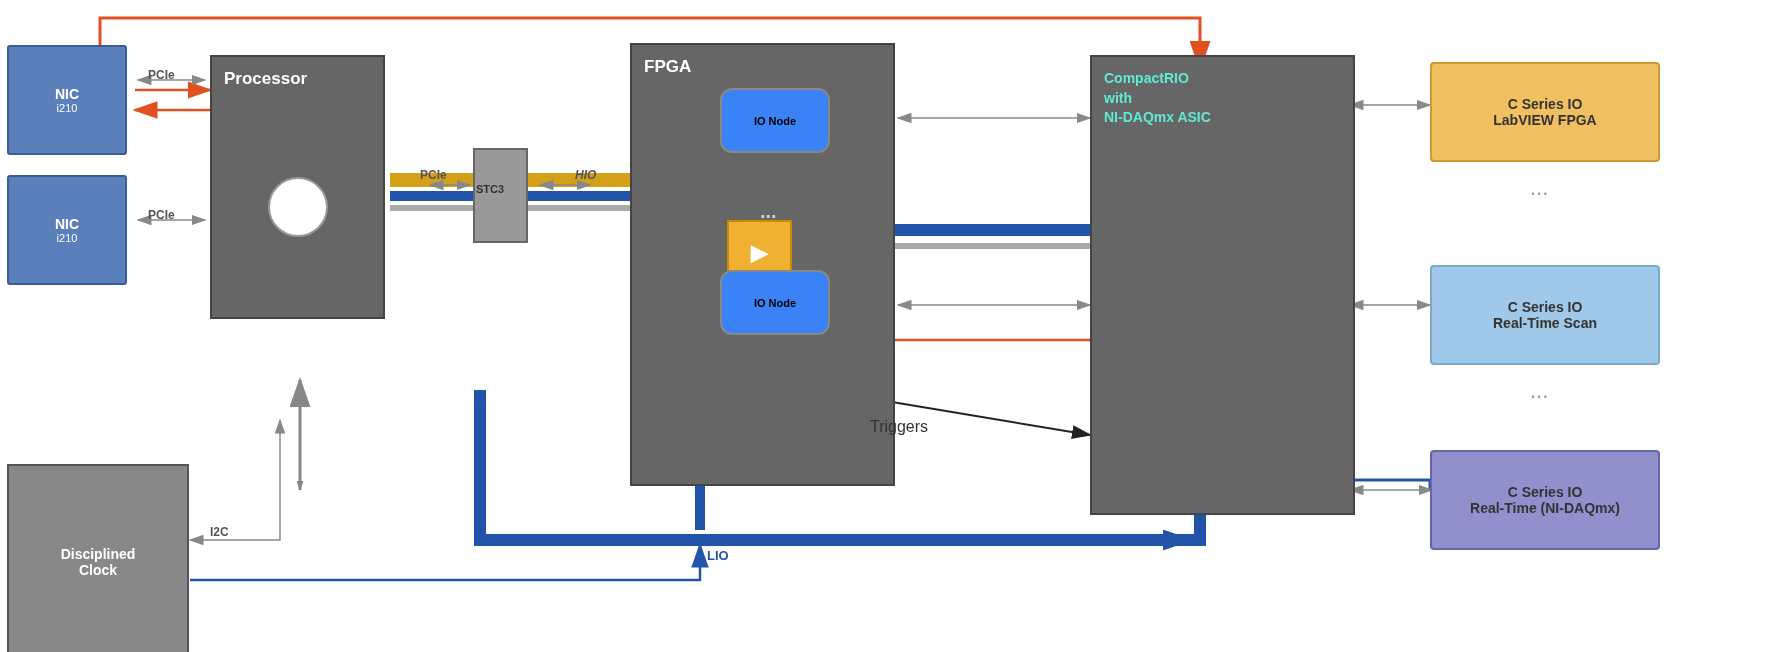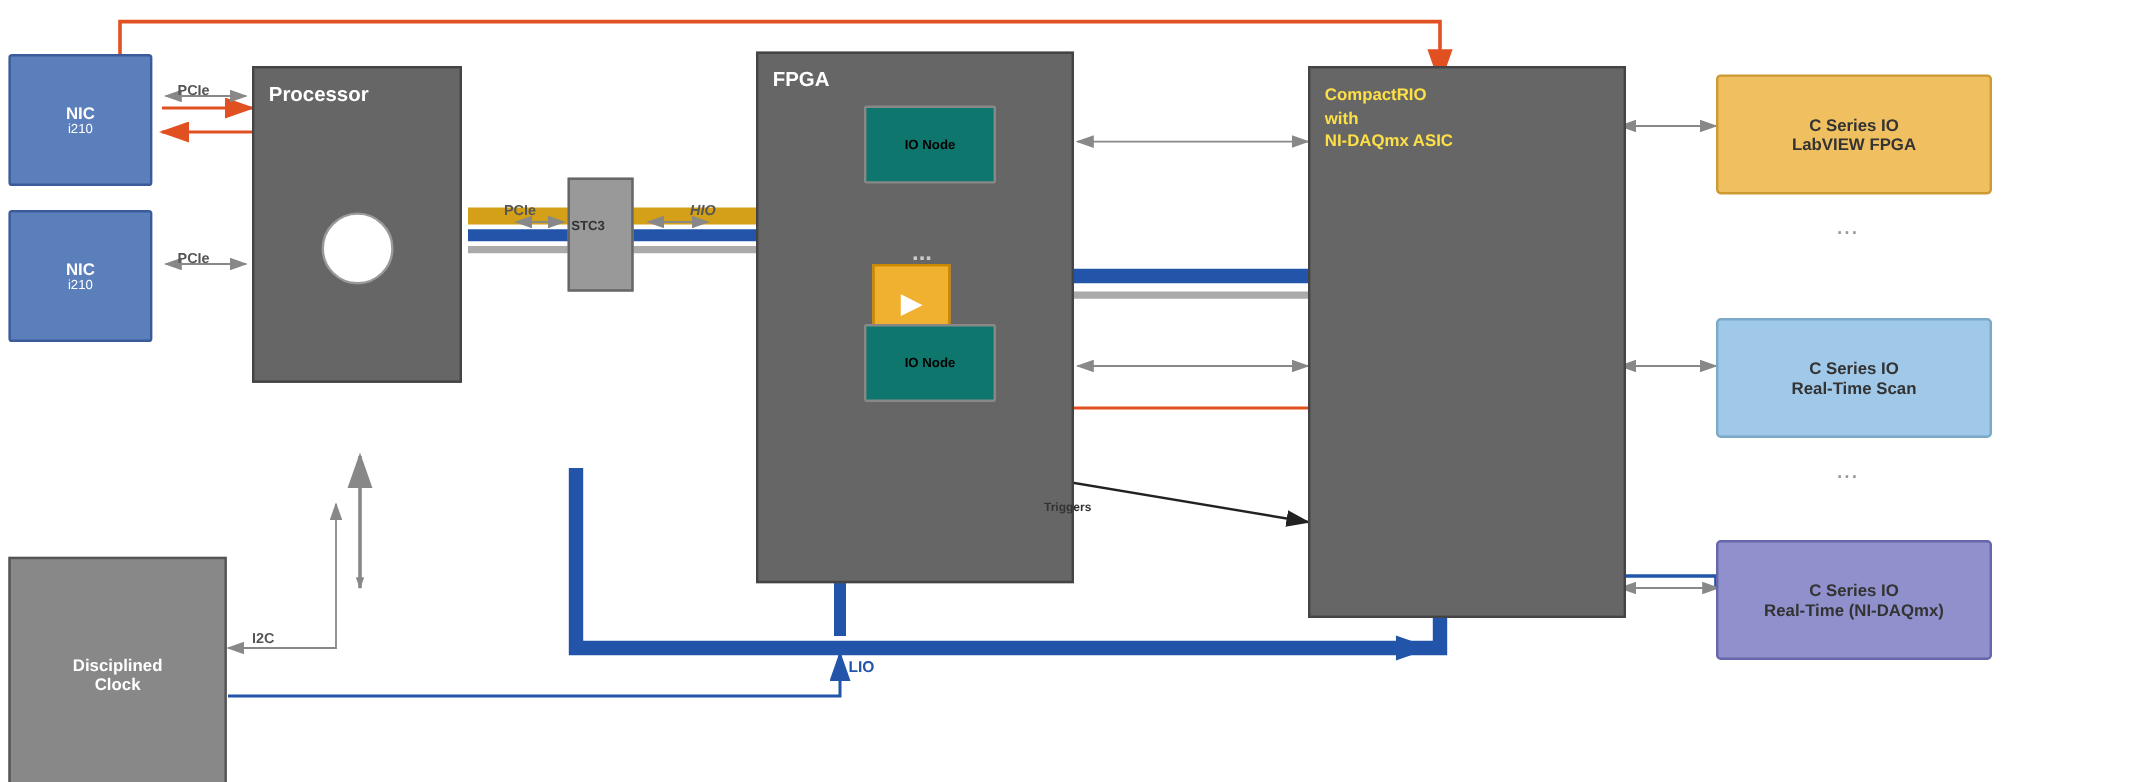--- a/index.html
+++ b/index.html
@@ -60,7 +60,7 @@
     }
     .compactrio-box {
       background: #666;
-      color: #fde047;
+      color: #5eead4;
       border-color: #444;
       font-size: 14px;
       flex-direction: column;

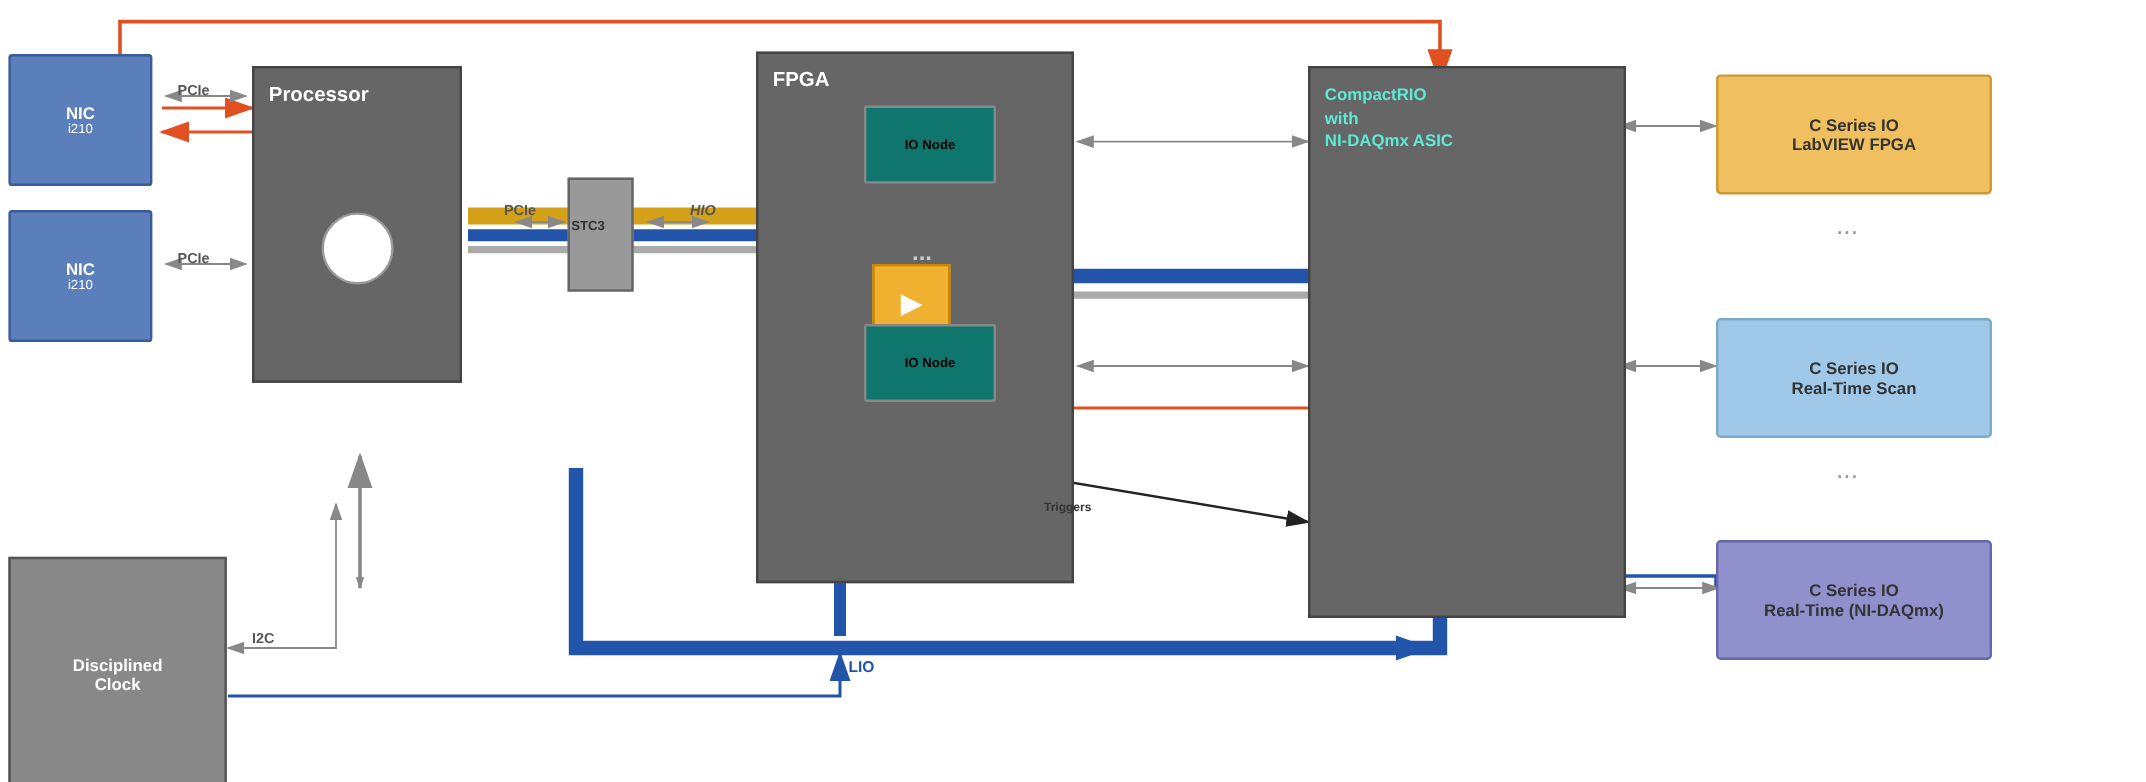--- a/index.html
+++ b/index.html
@@ -105,12 +105,12 @@
       text-align: center;
     }
     .io-node-box {
-      background: #0f766e;
+      background: #3b82f6;
       border: 2px solid #888;
       font-size: 11px;
       font-weight: bold;
       text-align: left;
-      border-radius: 2px;
+      border-radius: 12px;
     }
     
     .stopwatch-icon {

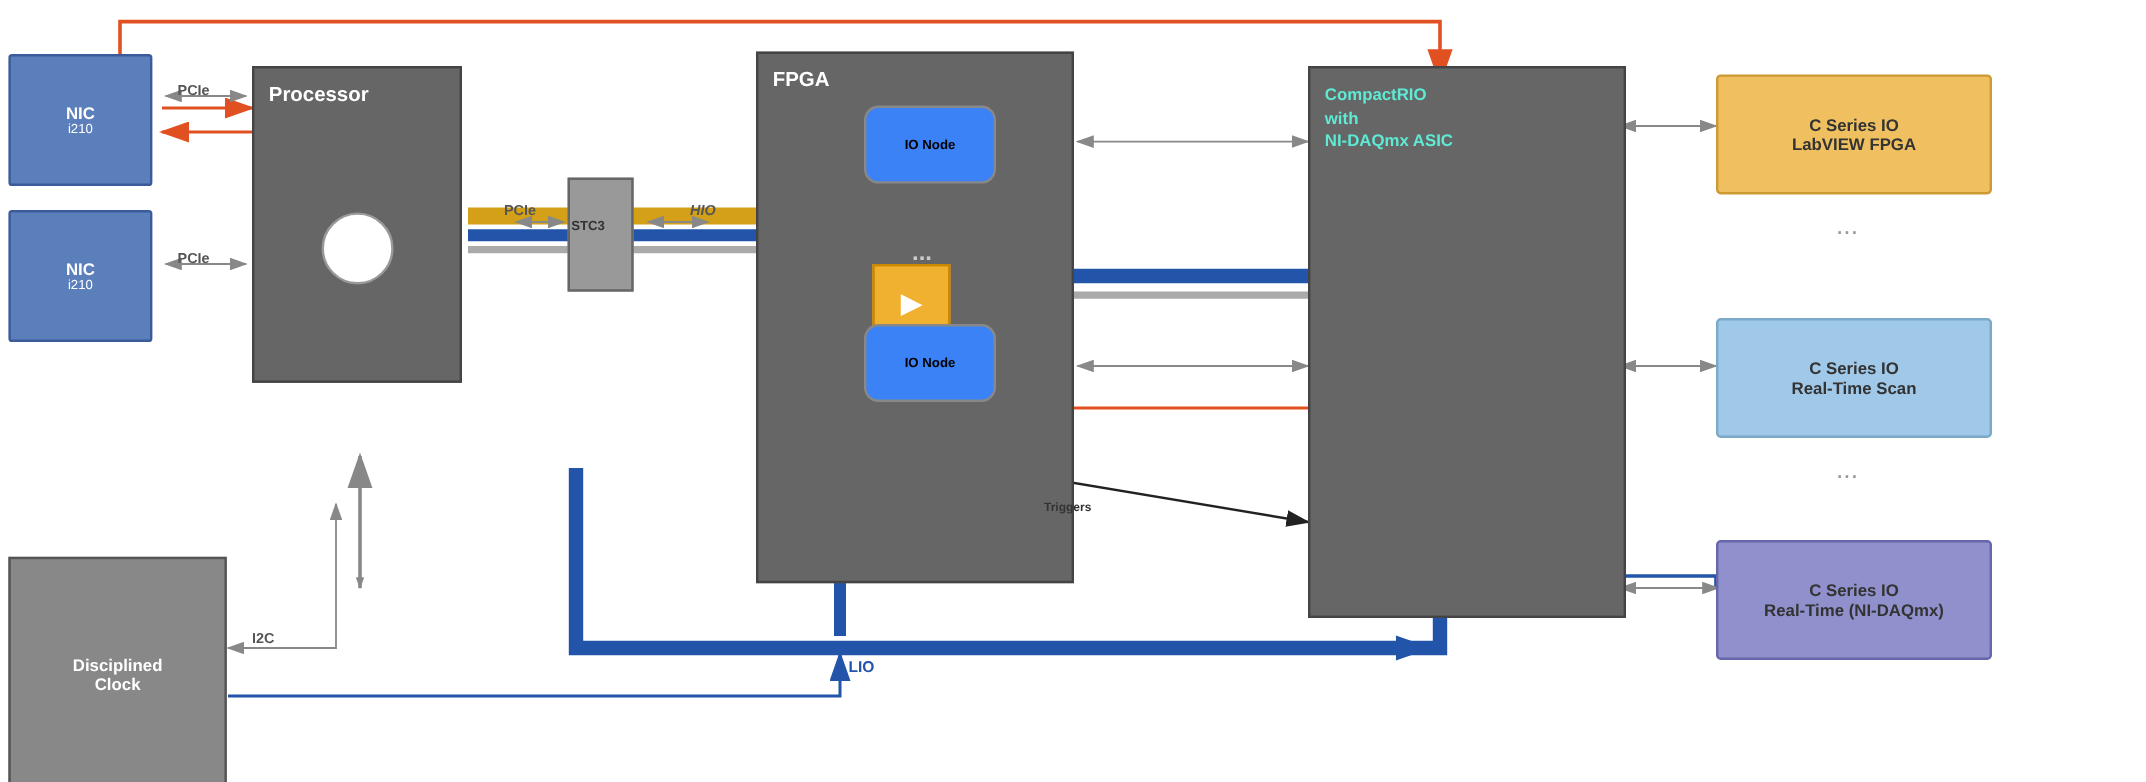--- a/index.html
+++ b/index.html
@@ -313,7 +313,7 @@
 
   <div style="position:absolute; left:680px; top:548px; font-size:13px; color:#2255aa; font-weight:bold;padding-left:27px;">LIO</div>
 
-  <div style="position:absolute; left:870px; top:418px; font-size:10px; color:#333; font-weight:bold;">Triggers</div>
+  <div style="position:absolute; left:870px; top:418px; font-size:16px; color:#333; font-weight:normal;">Triggers</div>
 
 </div>
 

